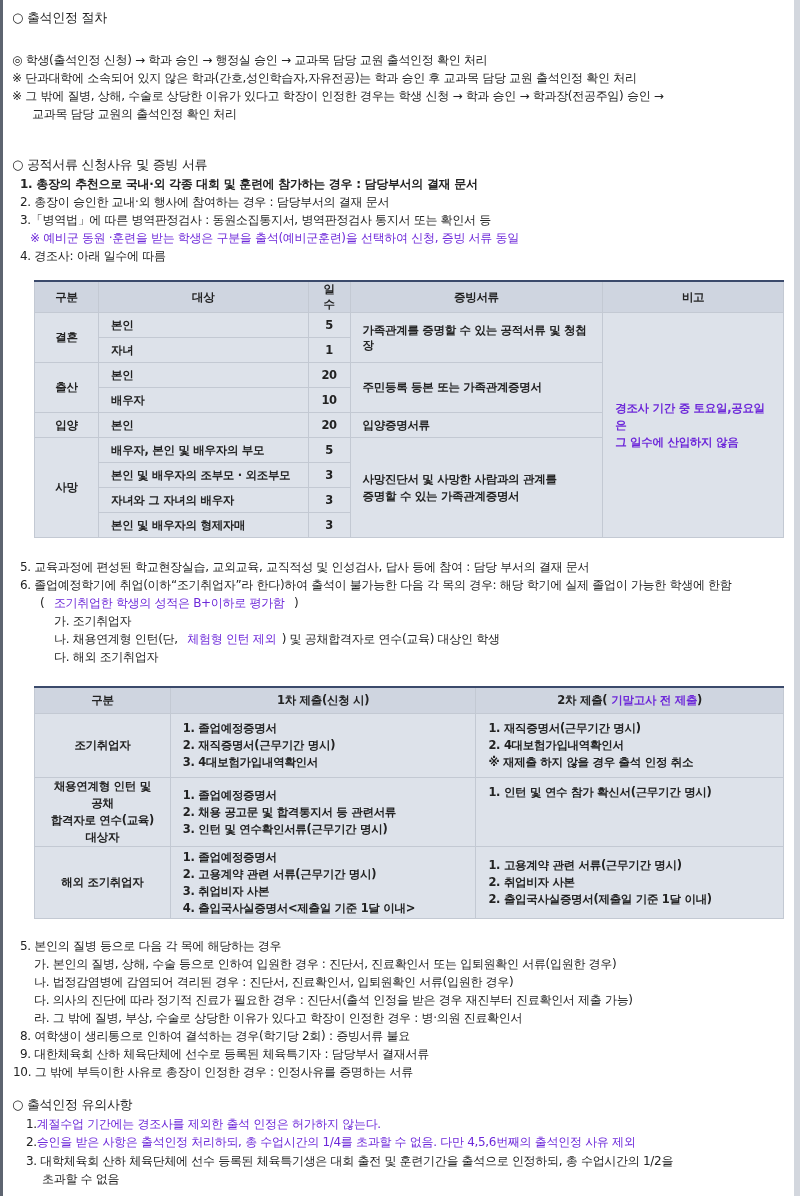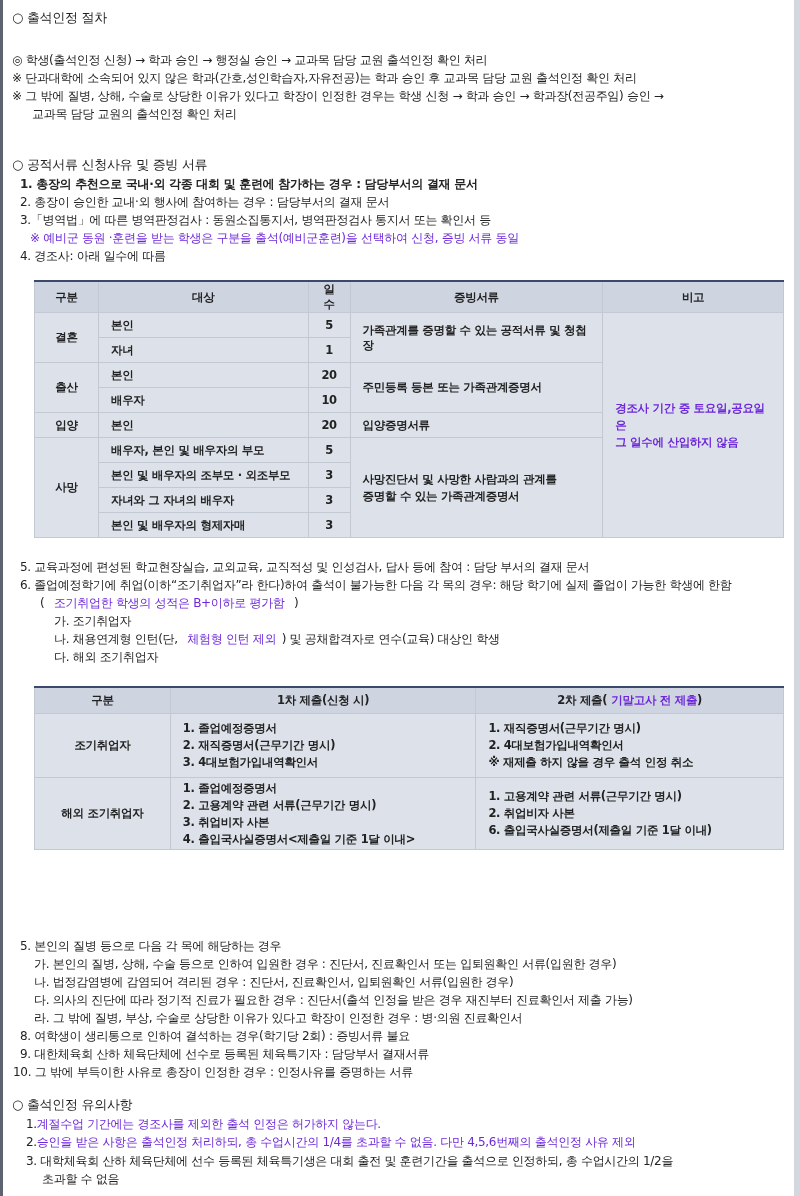--- a/index.html
+++ b/index.html
@@ -152,6 +152,21 @@
       <div>※ 재제출 하지 않을 경우 출석 인정 취소</div>
     </td>
   </tr>
+  <tr style="height:64px">
+    <td class="c multi">
+      <div>채용연계형 인턴 및 공채</div>
+      <div>합격자로 연수(교육)</div>
+      <div>대상자</div>
+    </td>
+    <td class="multi">
+      <div>1. 졸업예정증명서</div>
+      <div>2. 채용 공고문 및 합격통지서 등 관련서류</div>
+      <div>3. 인턴 및 연수확인서류(근무기간 명시)</div>
+    </td>
+    <td class="multi" style="vertical-align:top;padding-top:6px;">
+      <div>1. 인턴 및 연수 참가 확신서(근무기간 명시)</div>
+    </td>
+  </tr>
   <tr style="height:72px">
     <td class="c">해외 조기취업자</td>
     <td class="multi">

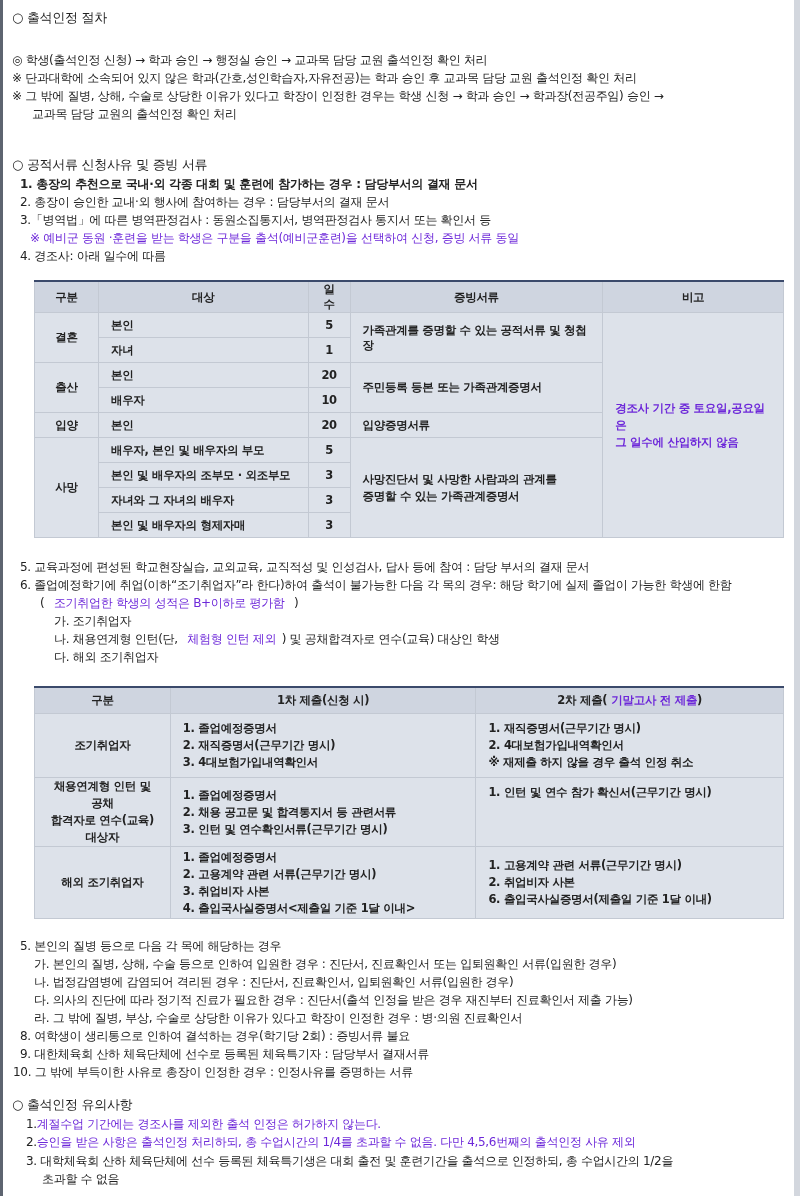--- a/index.html
+++ b/index.html
@@ -178,7 +178,7 @@
     <td class="multi">
       <div>1. 고용계약 관련 서류(근무기간 명시)</div>
       <div>2. 취업비자 사본</div>
-      <div>6. 출입국사실증명서(제출일 기준 1달 이내)</div>
+      <div>2. 출입국사실증명서(제출일 기준 1달 이내)</div>
     </td>
   </tr>
 </tbody>

